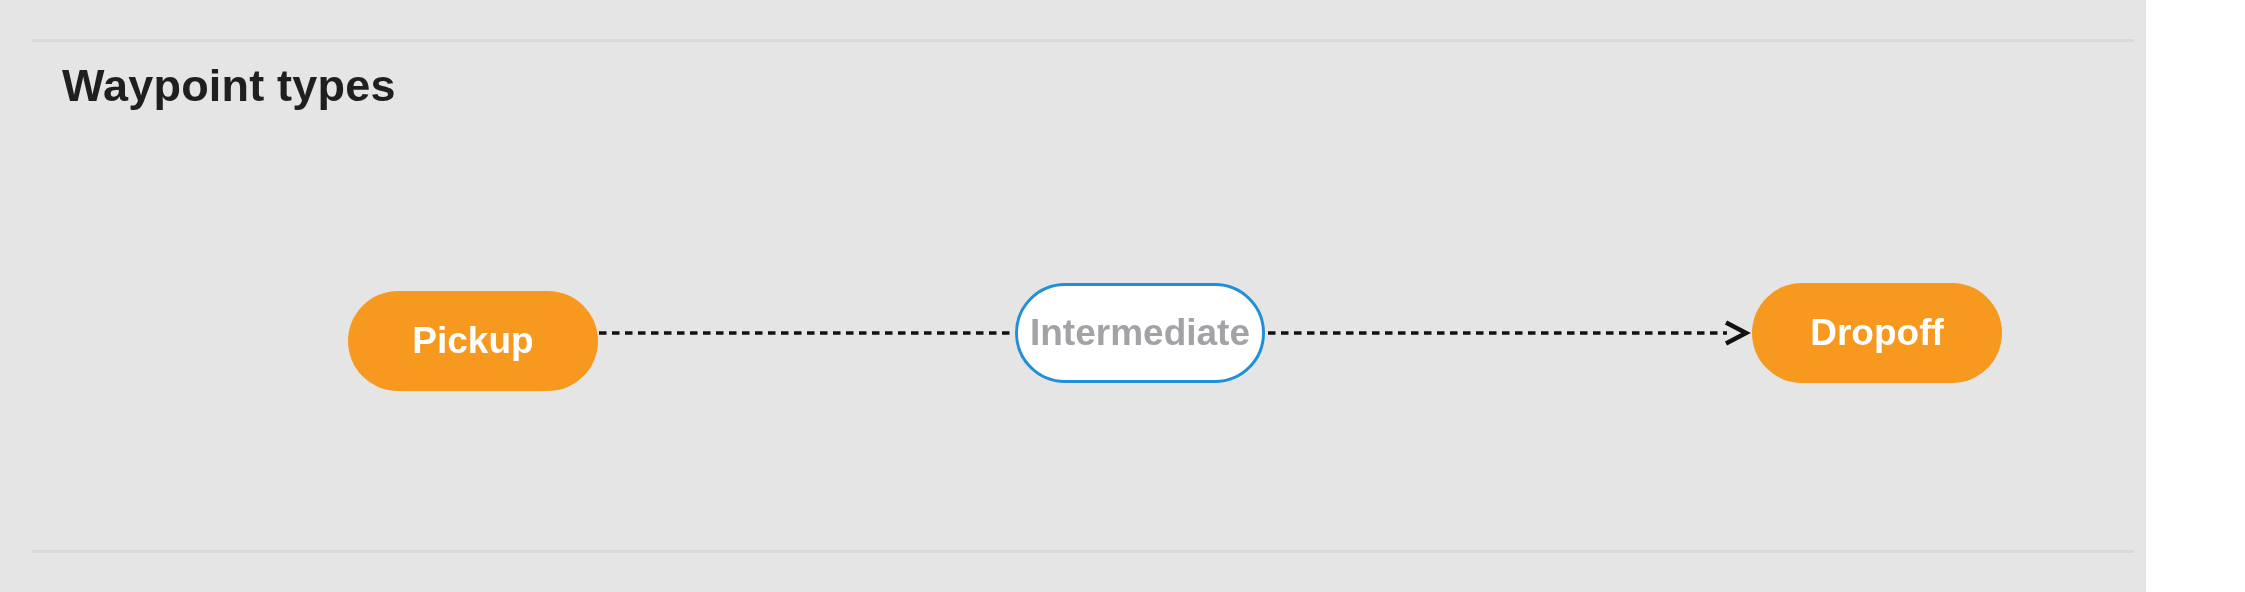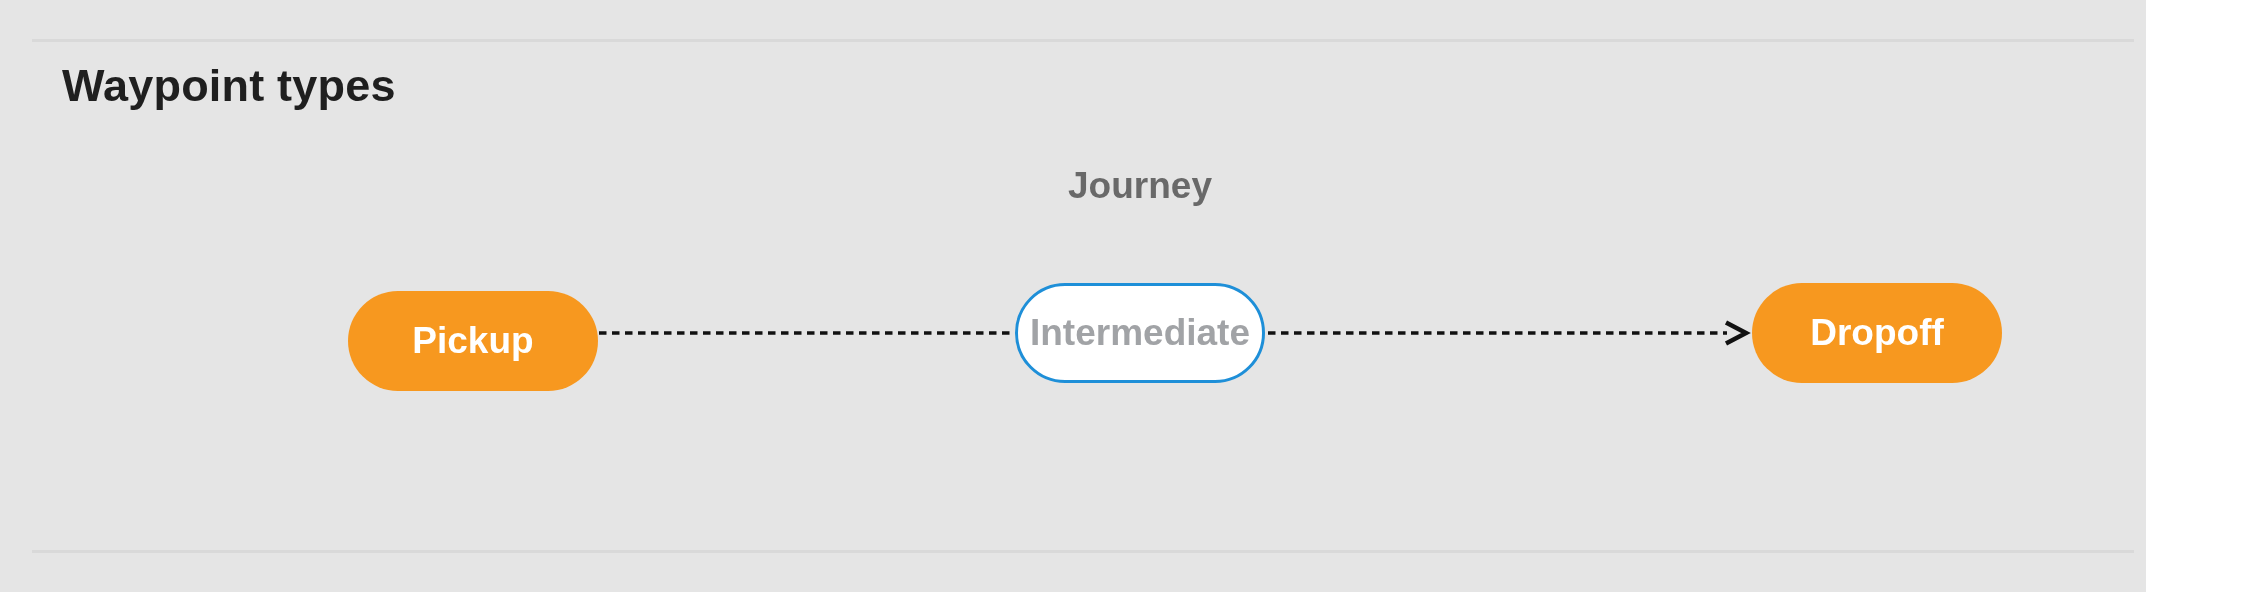--- a/index.html
+++ b/index.html
@@ -88,7 +88,6 @@
 
   <h2 class="page-title" style="margin:0">Waypoint types</h2>
 
-  <div class="journey-label">Journey</div>
 
   <svg id="connector-layer" viewBox="0 0 2245 592" xmlns="http://www.w3.org/2000/svg">
     <line x1="599" y1="333" x2="1013" y2="333" stroke-width="3.5" stroke-dasharray="7.5 5.5" stroke="#111111"></line>

